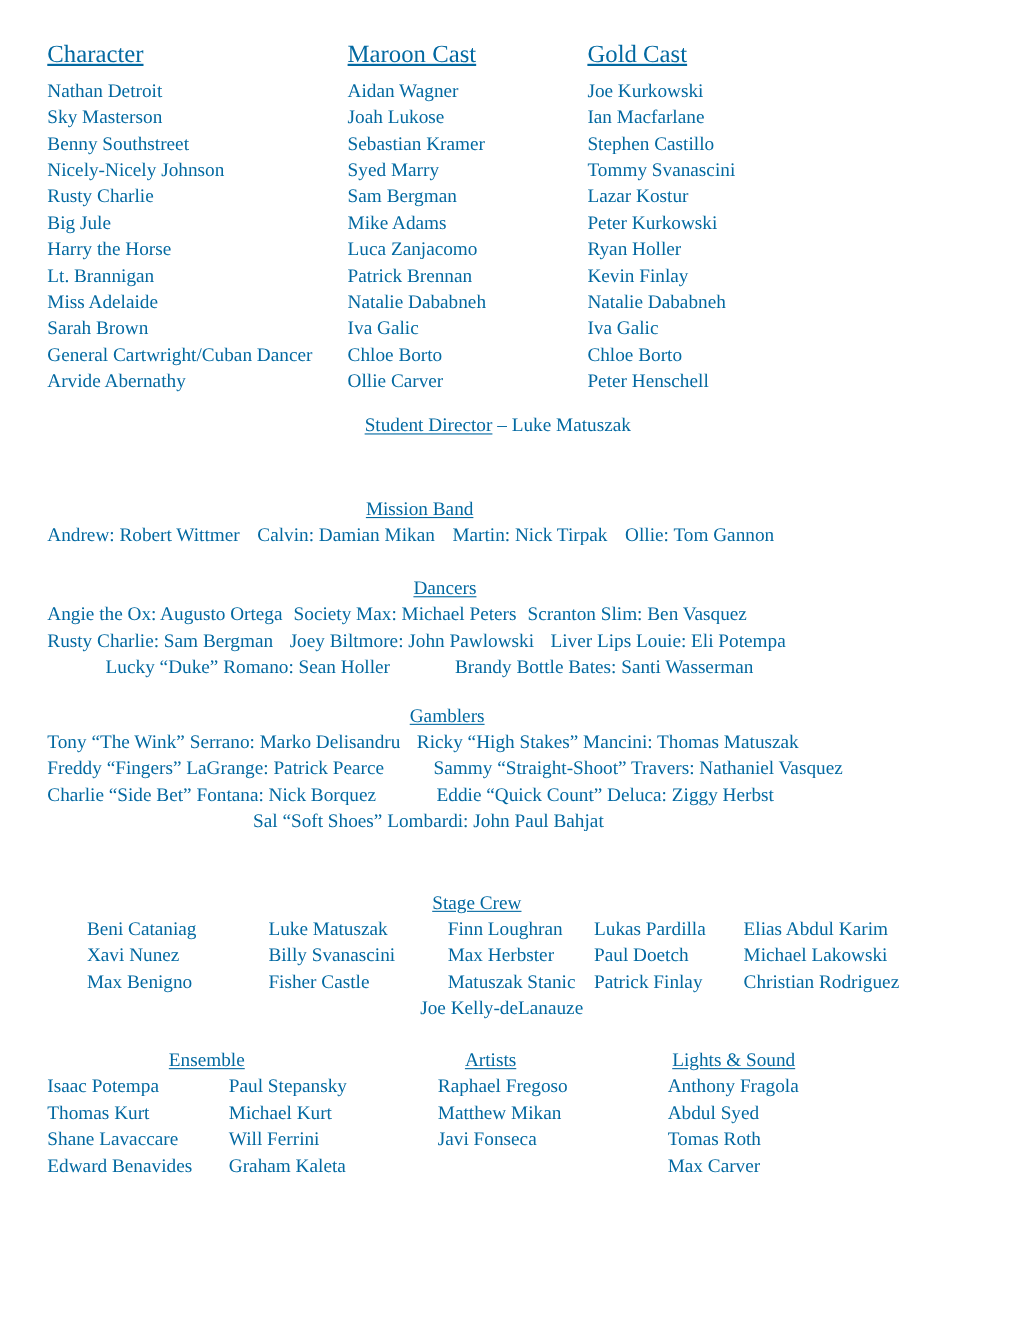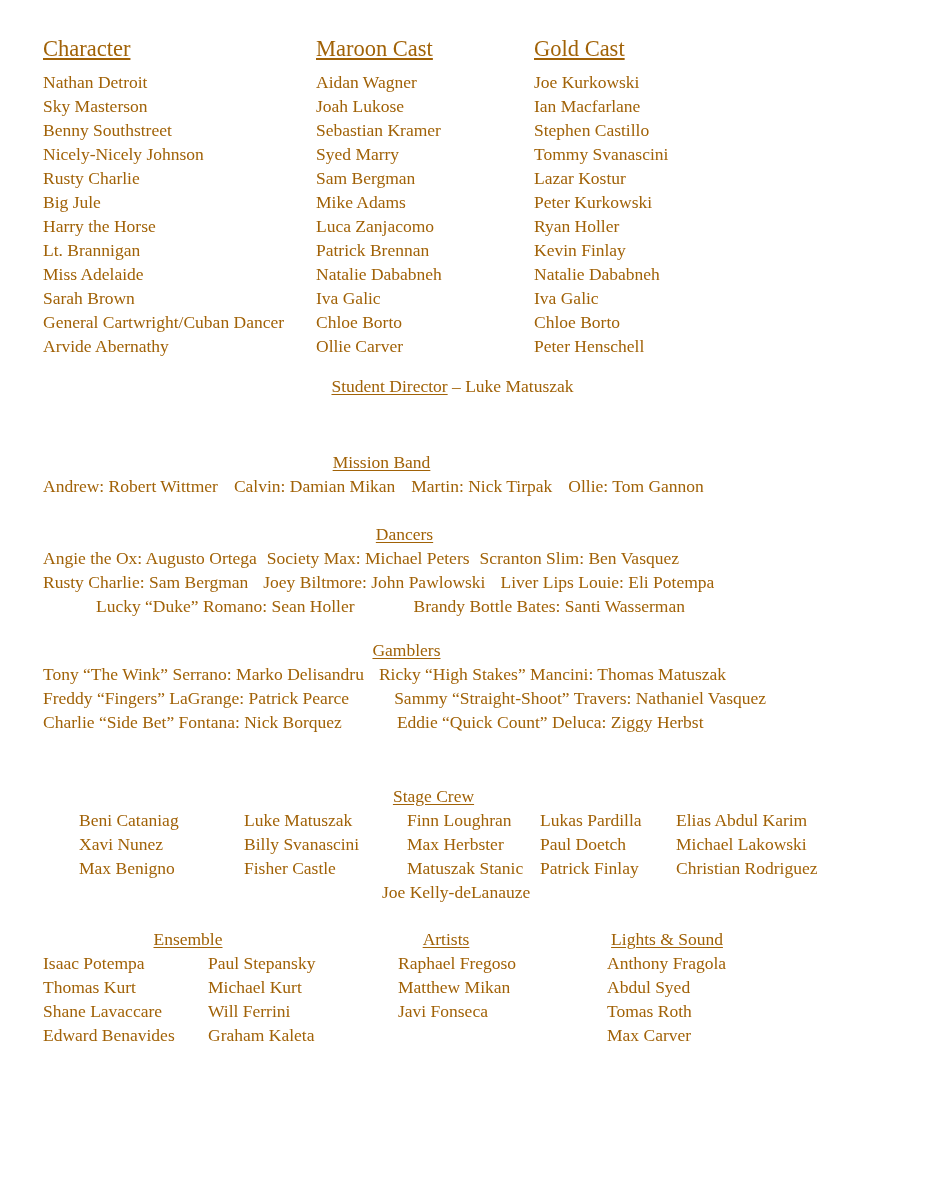--- a/index.html
+++ b/index.html
@@ -10,7 +10,7 @@
     padding:34px 43px 0 43px;
     overflow:hidden;
     background:#ffffff;
-    color:#a16207;
+    color:#0369a1;
     font-family:"Liberation Serif","DejaVu Serif",serif;
     font-size:17.5px;
     line-height:24px;

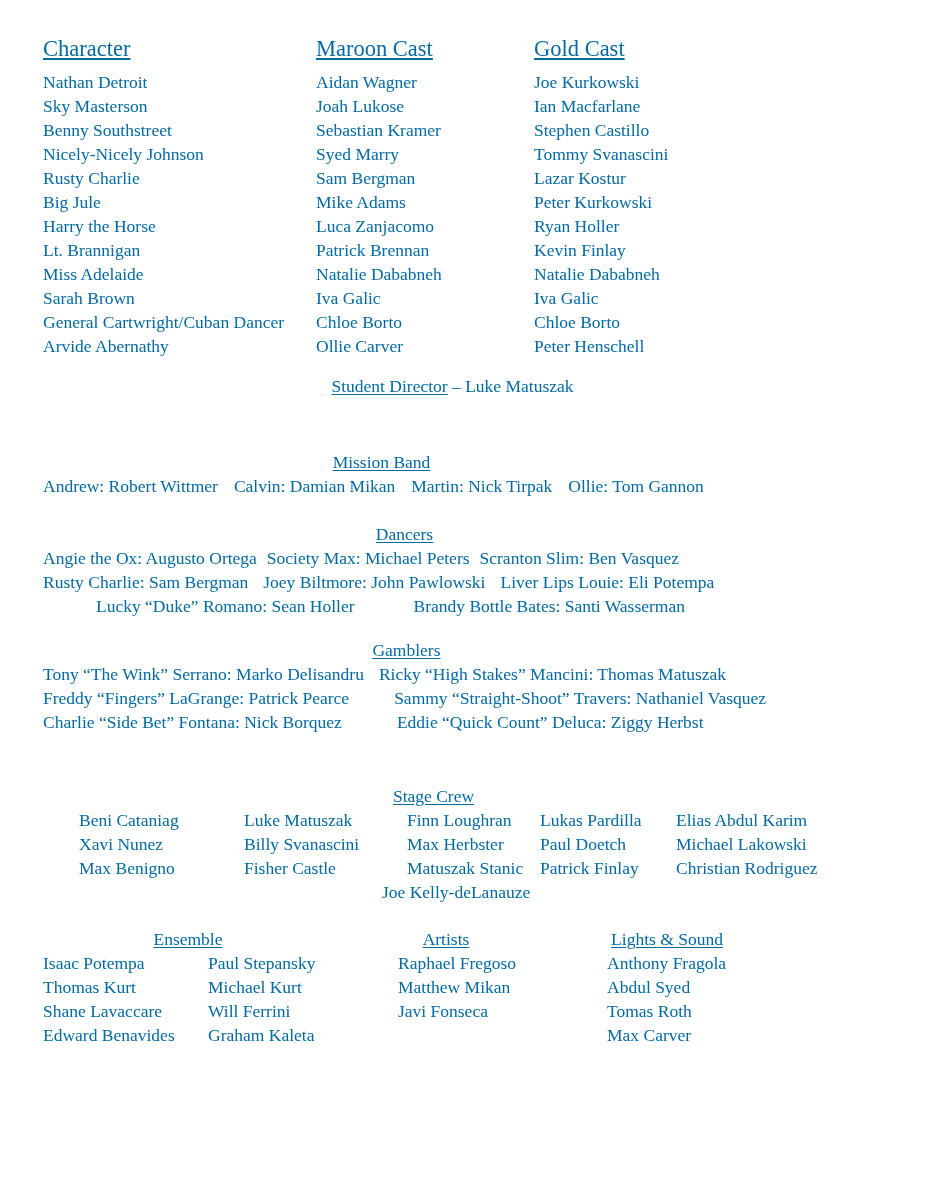--- a/index.html
+++ b/index.html
@@ -161,6 +161,9 @@
       <span>Charlie “Side Bet” Fontana: Nick Borquez</span>
       <span>Eddie “Quick Count” Deluca: Ziggy Herbst</span>
     </div>
+    <div class="flex-line ind-gam4">
+      <span>Sal “Soft Shoes” Lombardi: John Paul Bahjat</span>
+    </div>
   </div>
 
   <div class="sec-sc">

